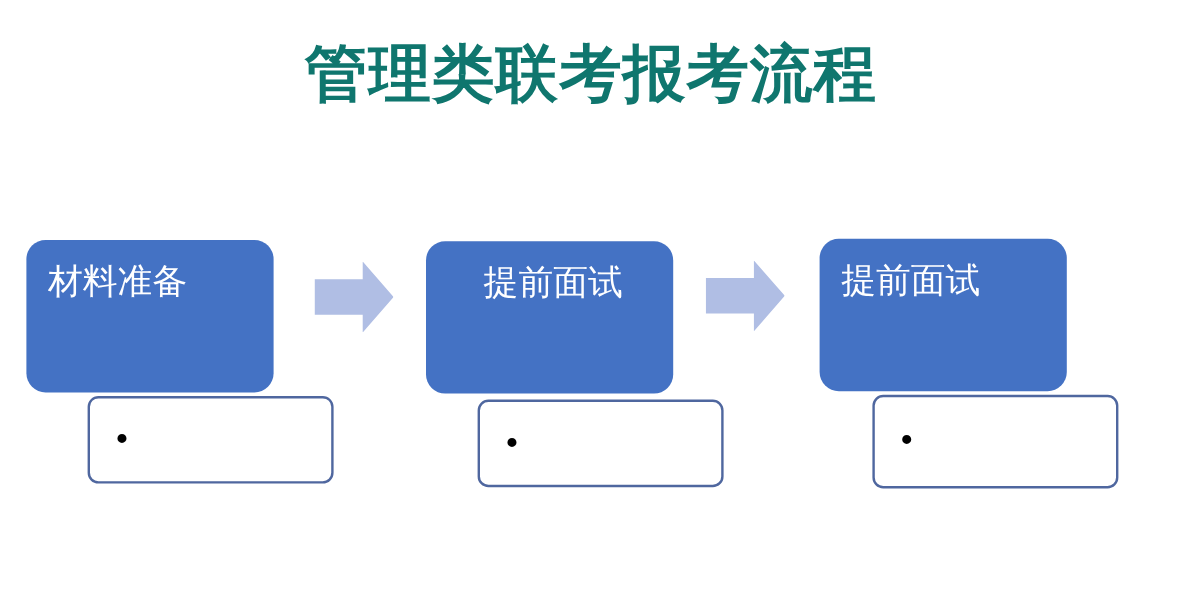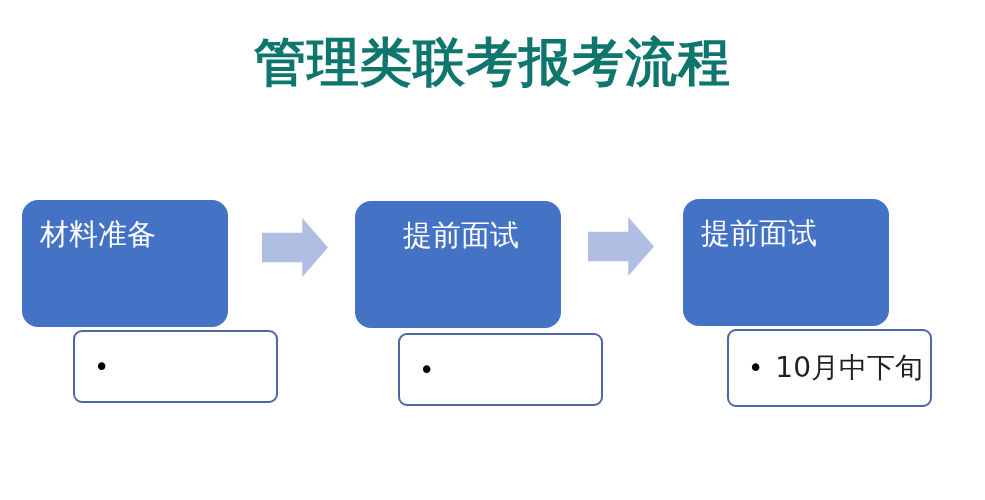--- a/index.html
+++ b/index.html
@@ -108,7 +108,6 @@
   </div>
   <div class="note-box n3">
     <span class="note-bullet">•</span>
-    <span>10月中下旬</span>
   </div>
 
 </div>

